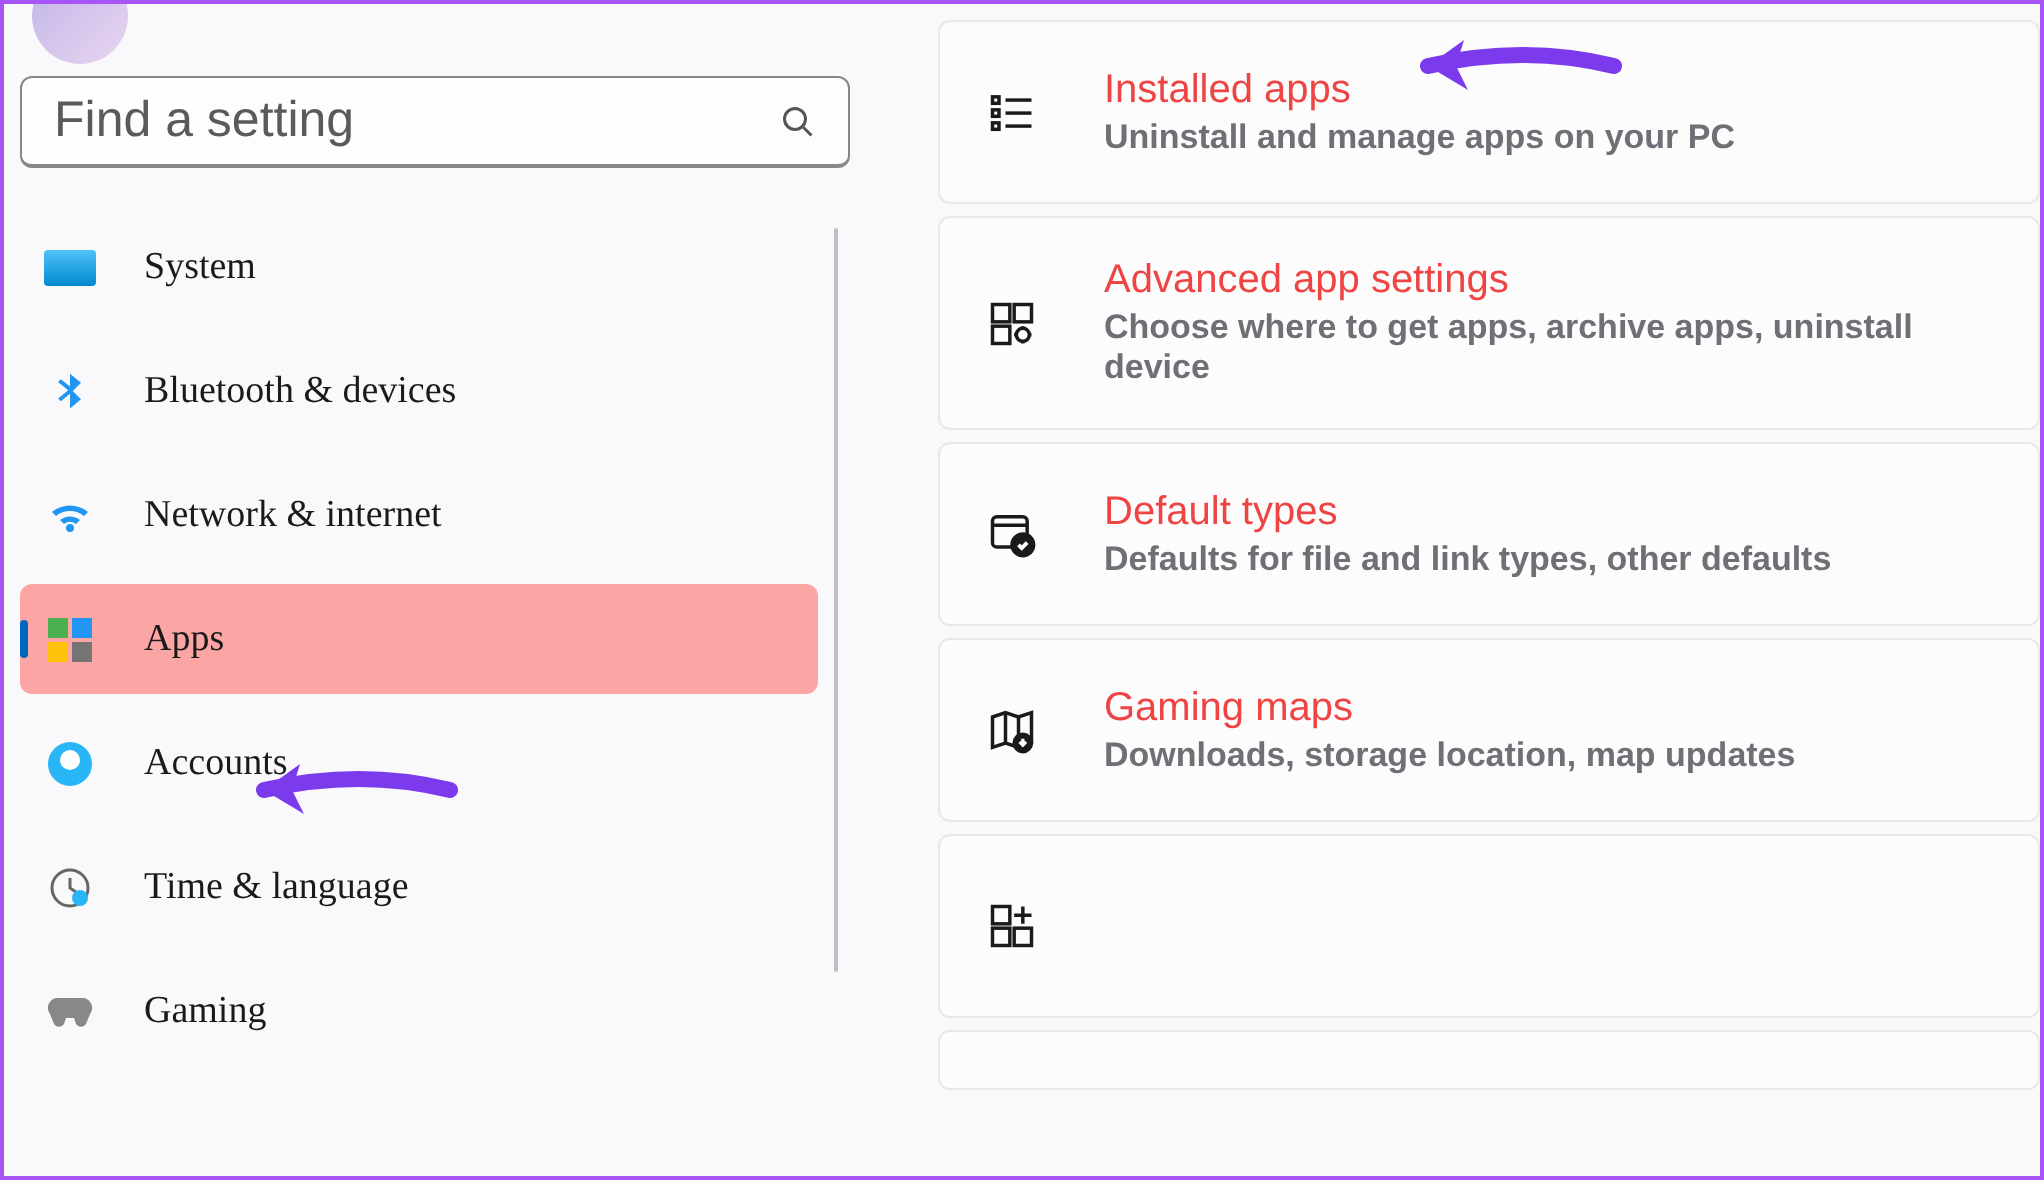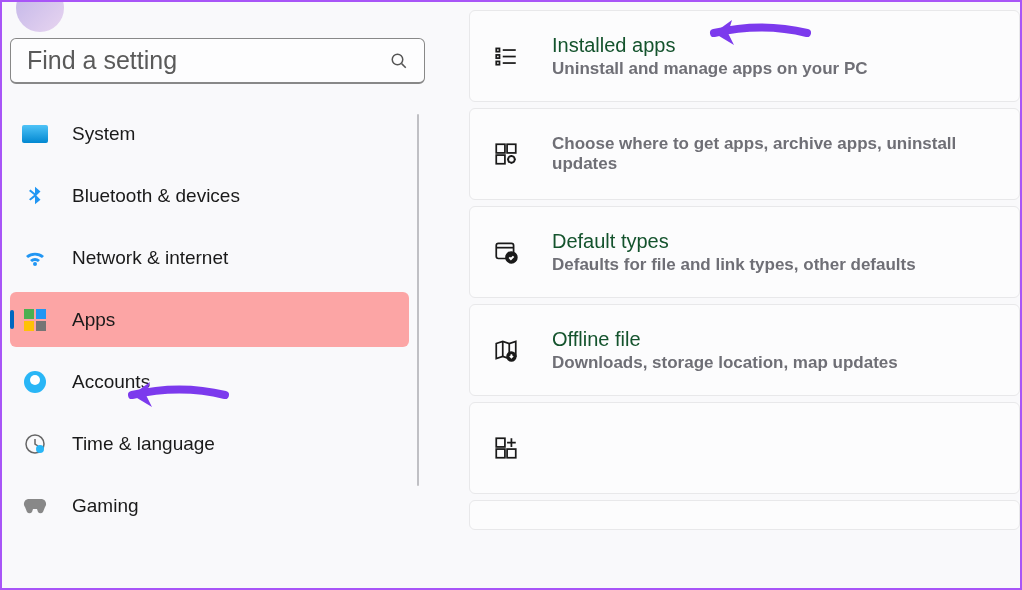--- a/index.html
+++ b/index.html
@@ -133,7 +133,7 @@
     .card-body { flex: 1; }
     .card-title {
       font-size: 20px;
-      color: #14532d;
+      color: #ef4444;
       font-weight: 400;
       margin-bottom: 2px;
     }

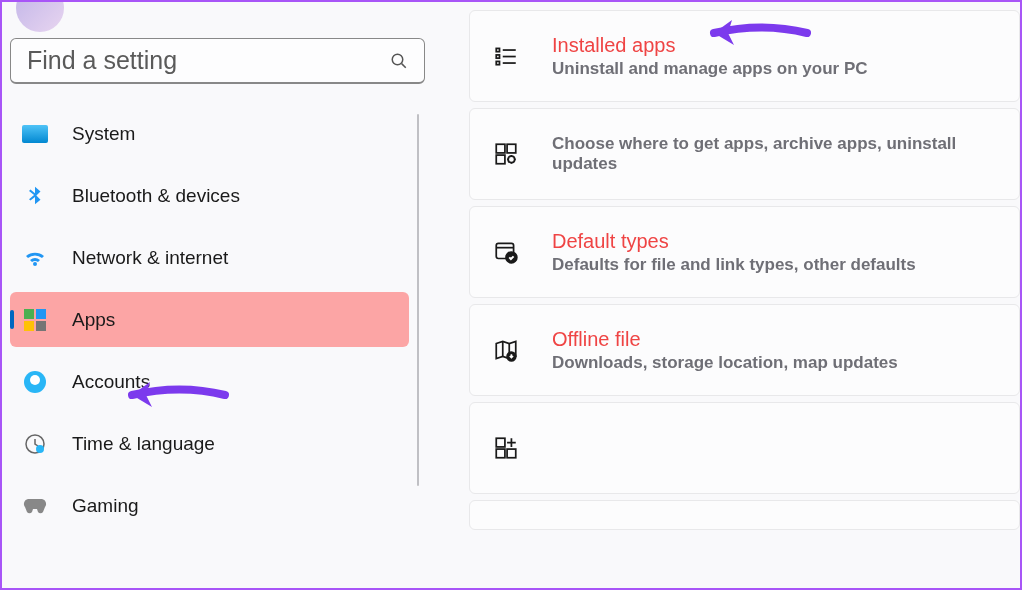--- a/index.html
+++ b/index.html
@@ -104,6 +104,7 @@
     .nav-label {
       font-size: 19px;
       color: #1a1a1a;
+      font-family: Liberation Serif, serif;
     }
     .main {
       flex: 1;

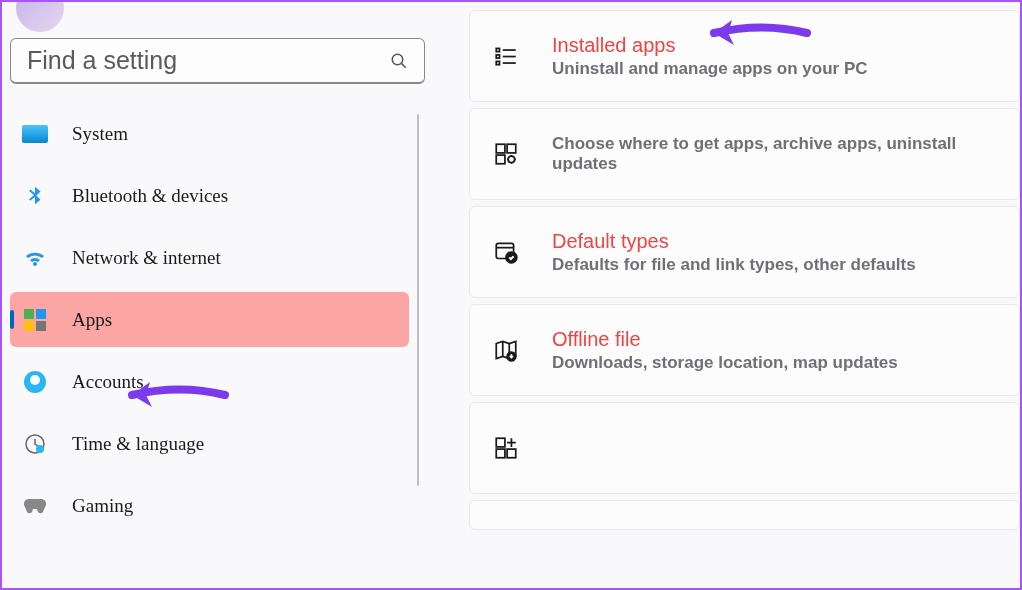--- a/index.html
+++ b/index.html
@@ -279,6 +279,7 @@
           </svg>
       </span>
       <div class="card-body">
+        <div class="card-title">Advanced app settings</div>
         <div class="card-desc">Choose where to get apps, archive apps, uninstall updates</div>
       </div>
     </div>

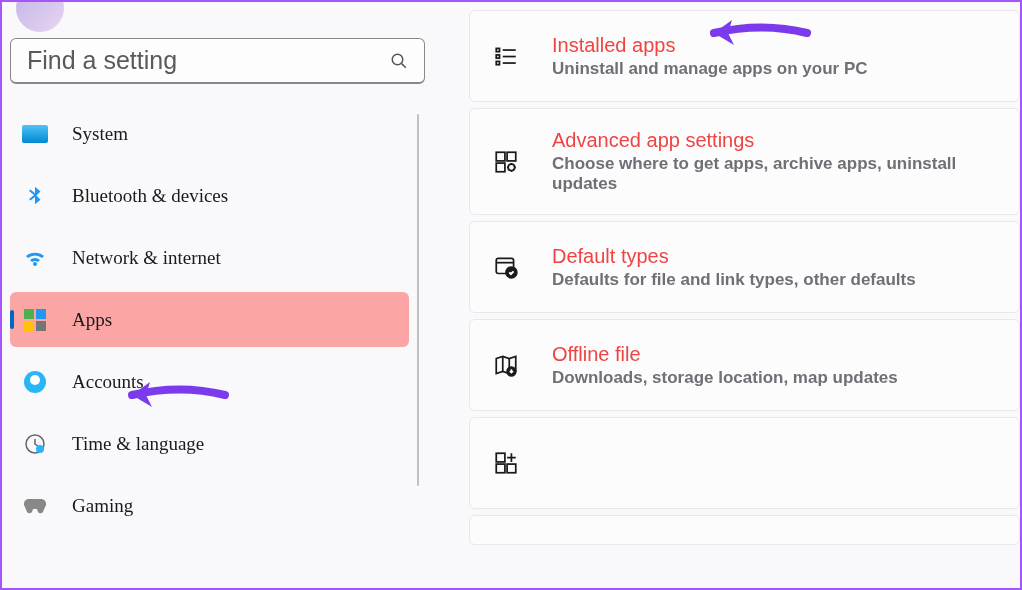--- a/index.html
+++ b/index.html
@@ -280,7 +280,7 @@
       </span>
       <div class="card-body">
         <div class="card-title">Advanced app settings</div>
-        <div class="card-desc">Choose where to get apps, archive apps, uninstall updates</div>
+        <div class="card-desc">Choose where to get apps, archive apps, uninstall device</div>
       </div>
     </div>
 

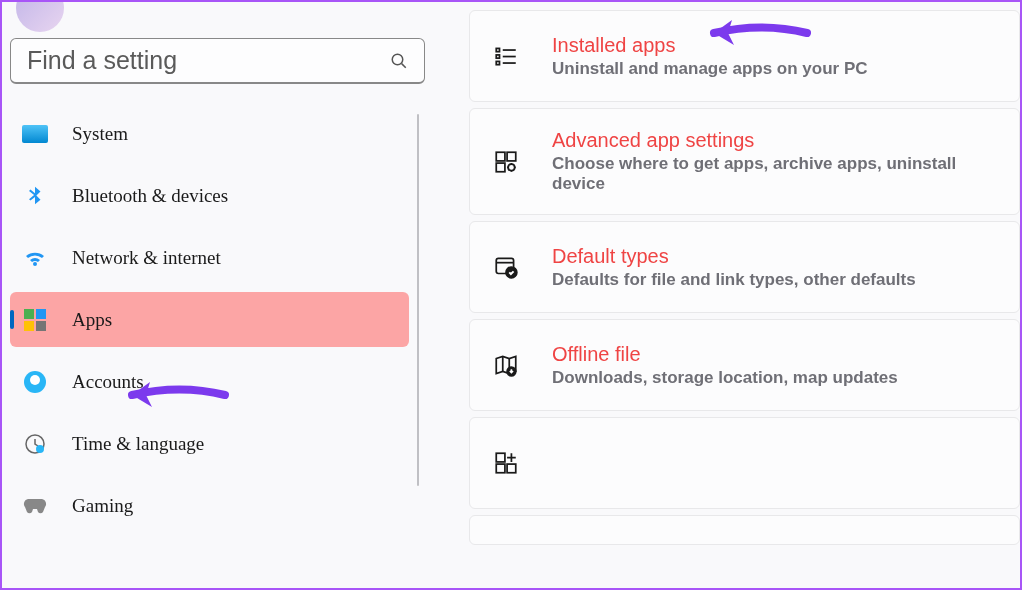--- a/index.html
+++ b/index.html
@@ -309,7 +309,7 @@
           </svg>
       </span>
       <div class="card-body">
-        <div class="card-title">Offline file</div>
+        <div class="card-title">Gaming maps</div>
         <div class="card-desc">Downloads, storage location, map updates</div>
       </div>
     </div>

